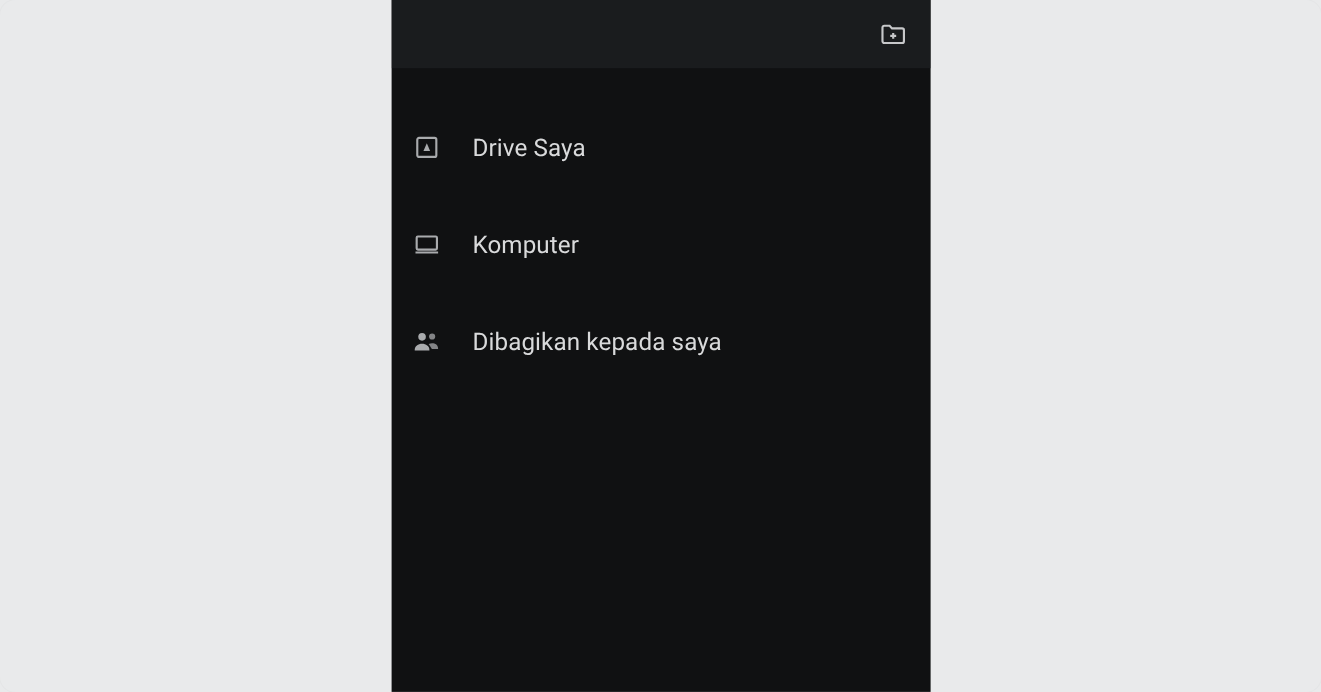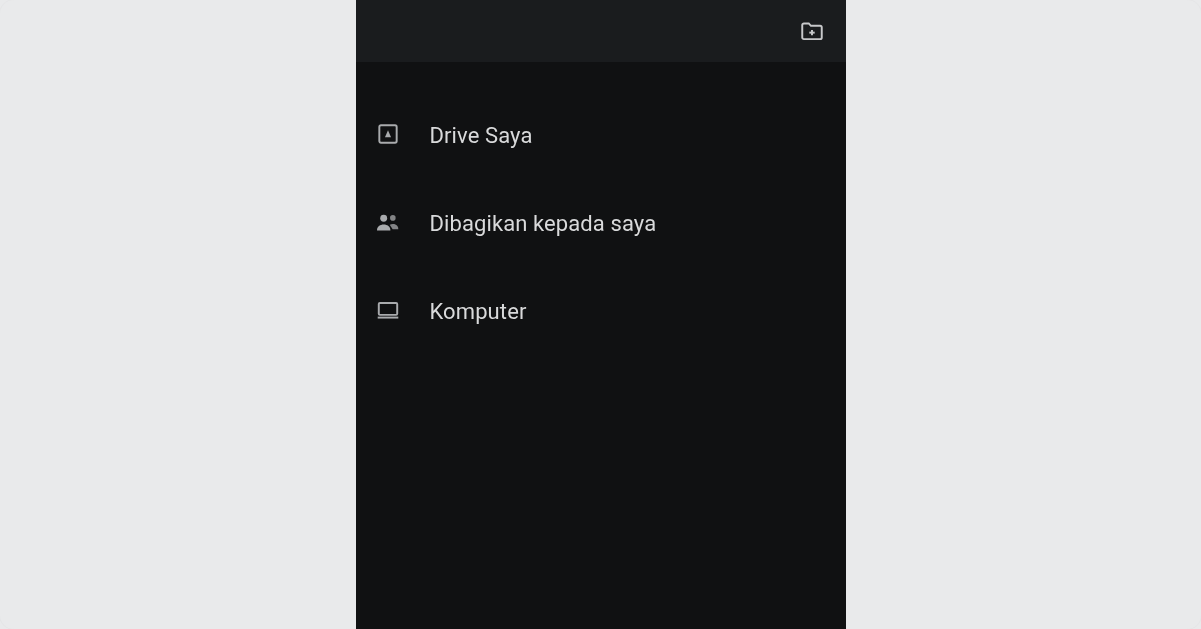--- a/index.html
+++ b/index.html
@@ -109,6 +109,16 @@
 
       <div class="nav-item">
         <span class="icon-slot">
+          <svg width="26" height="26" viewBox="0 0 24 24" fill="none" stroke="currentColor" stroke-width="1.8">
+            <rect x="3.5" y="5.5" width="17" height="11" rx="1"></rect>
+            <line x1="2.5" y1="19" x2="21.5" y2="19"></line>
+          </svg>
+        </span>
+        <span class="label">Komputer</span>
+      </div>
+
+      <div class="nav-item">
+        <span class="icon-slot">
           <svg width="28" height="26" viewBox="0 0 26 24" fill="currentColor">
             <circle cx="9" cy="8.5" r="3.2"></circle>
             <path d="M2.8 19.5 c0-3.2 2.9-5.2 6.2-5.2 s6.2 2 6.2 5.2 v0.5 H2.8 Z"></path>
@@ -119,16 +129,6 @@
         <span class="label">Dibagikan kepada saya</span>
       </div>
 
-      <div class="nav-item">
-        <span class="icon-slot">
-          <svg width="26" height="26" viewBox="0 0 24 24" fill="none" stroke="currentColor" stroke-width="1.8">
-            <rect x="3.5" y="5.5" width="17" height="11" rx="1"></rect>
-            <line x1="2.5" y1="19" x2="21.5" y2="19"></line>
-          </svg>
-        </span>
-        <span class="label">Komputer</span>
-      </div>
-
 
     </div>
   </div>

